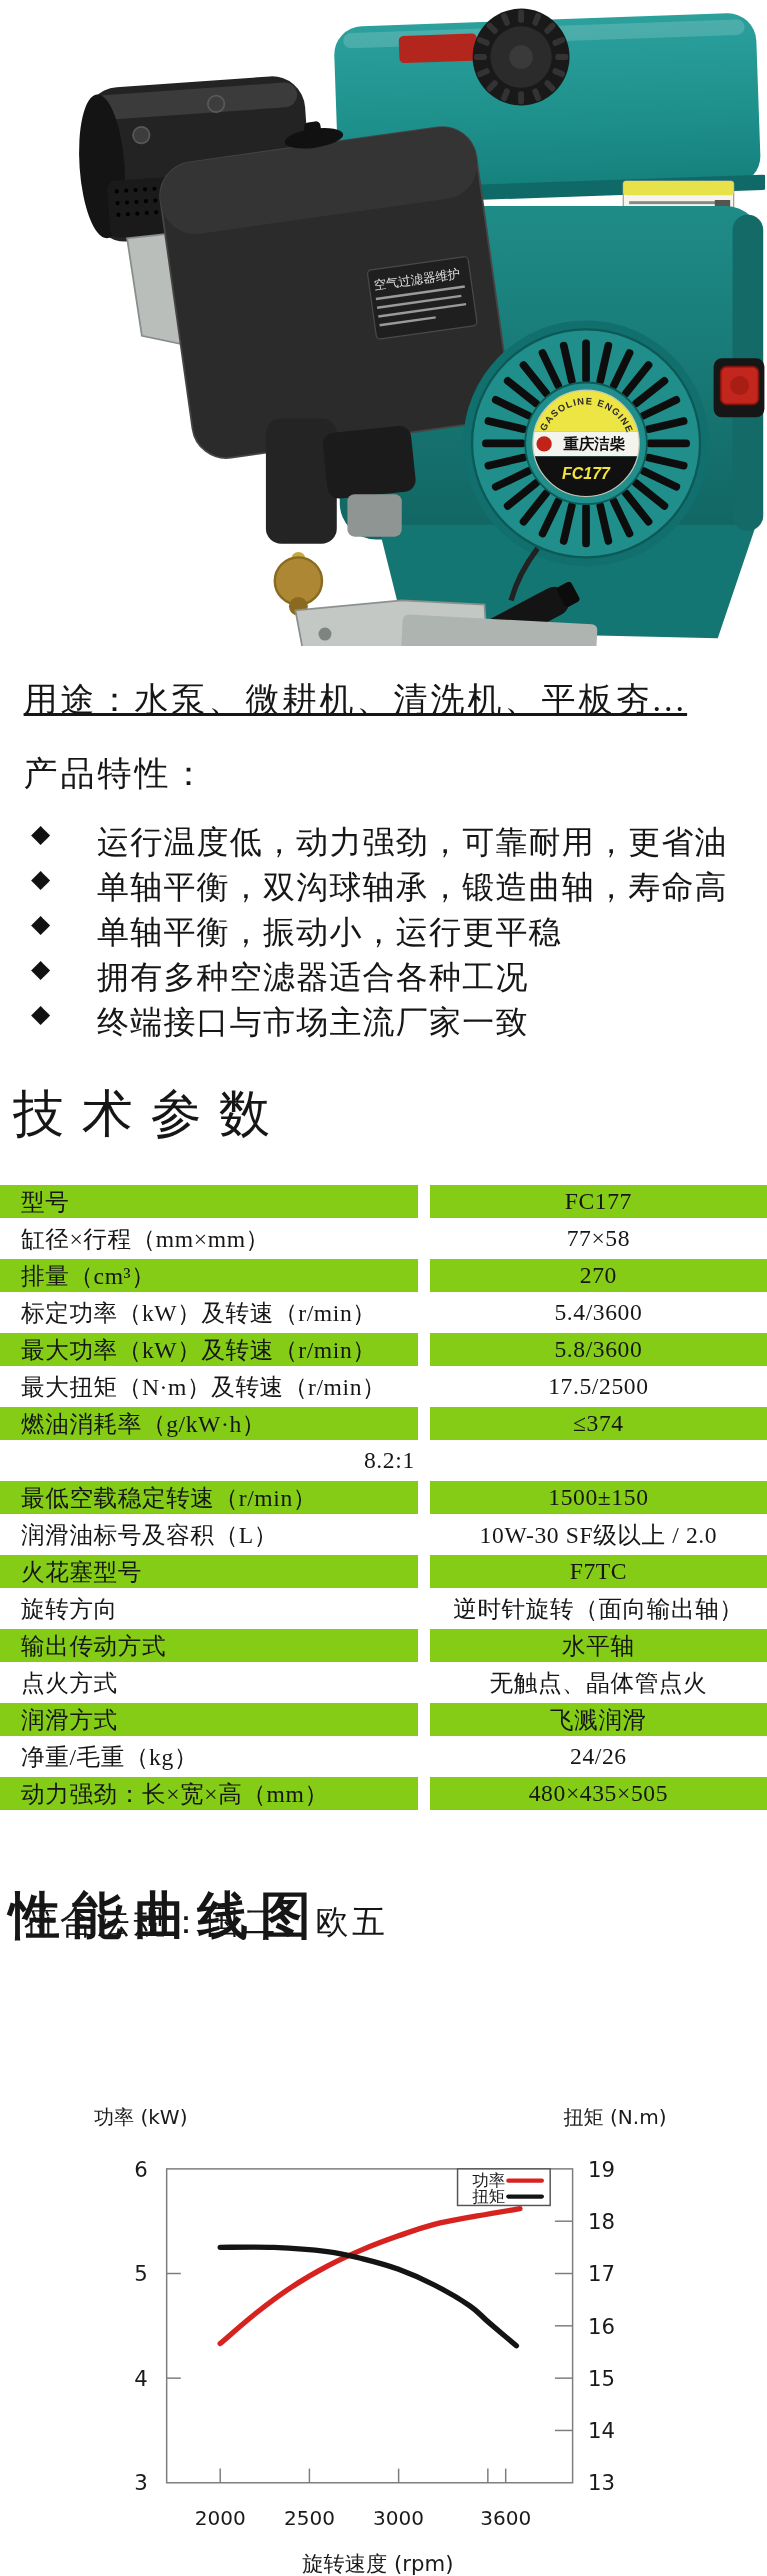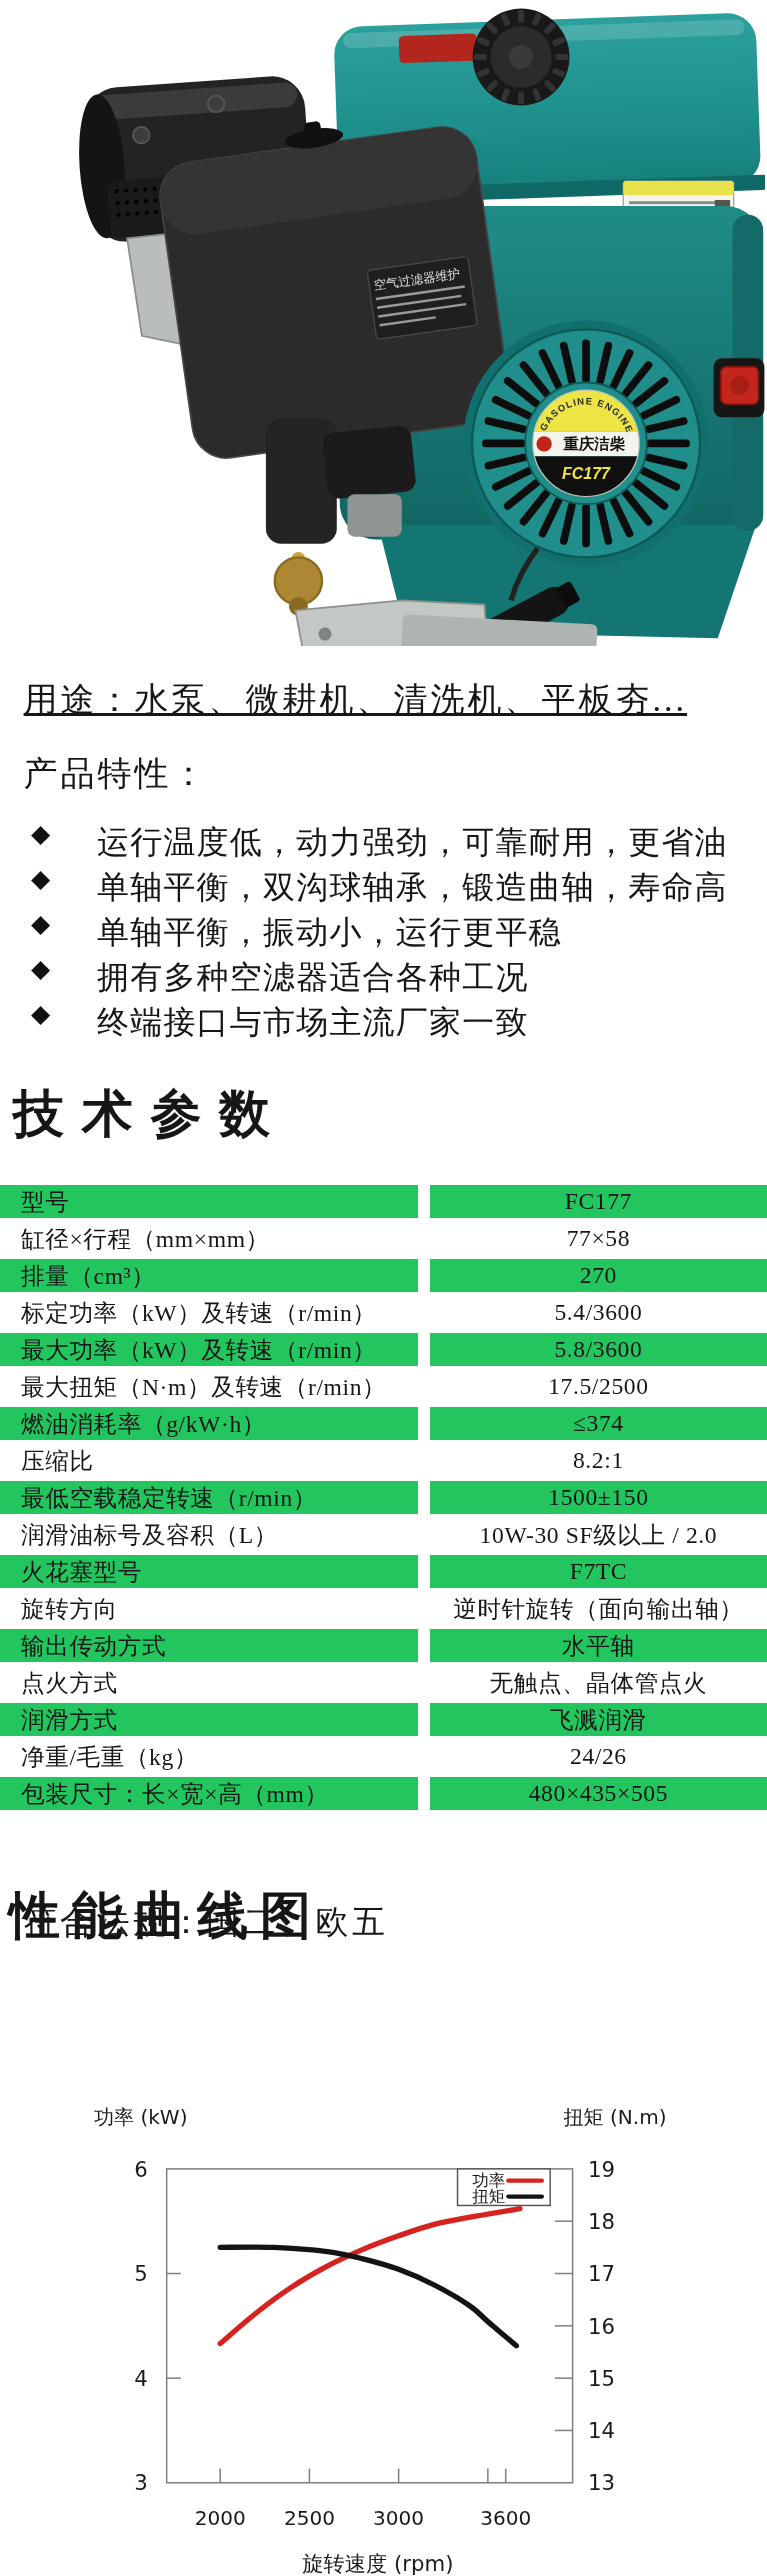--- a/index.html
+++ b/index.html
@@ -18,7 +18,7 @@
   .feature-text{font-size:32px;letter-spacing:1.2px;white-space:nowrap;margin-top:18px;}
 
   
-  .h-specs{position:absolute;left:13px;top:1080px;font-size:51px;font-weight:bold;letter-spacing:17.7px;}
+  .h-specs{position:absolute;left:13px;top:1080px;font-size:51px;font-weight:normal;letter-spacing:17.7px;}
   .h-chart{position:absolute;left:8.9px;top:1882px;font-size:51px;font-weight:bold;letter-spacing:11.8px;}
   .compliance{position:absolute;left:23.6px;top:1900px;font-size:33px;letter-spacing:3.5px;}
 

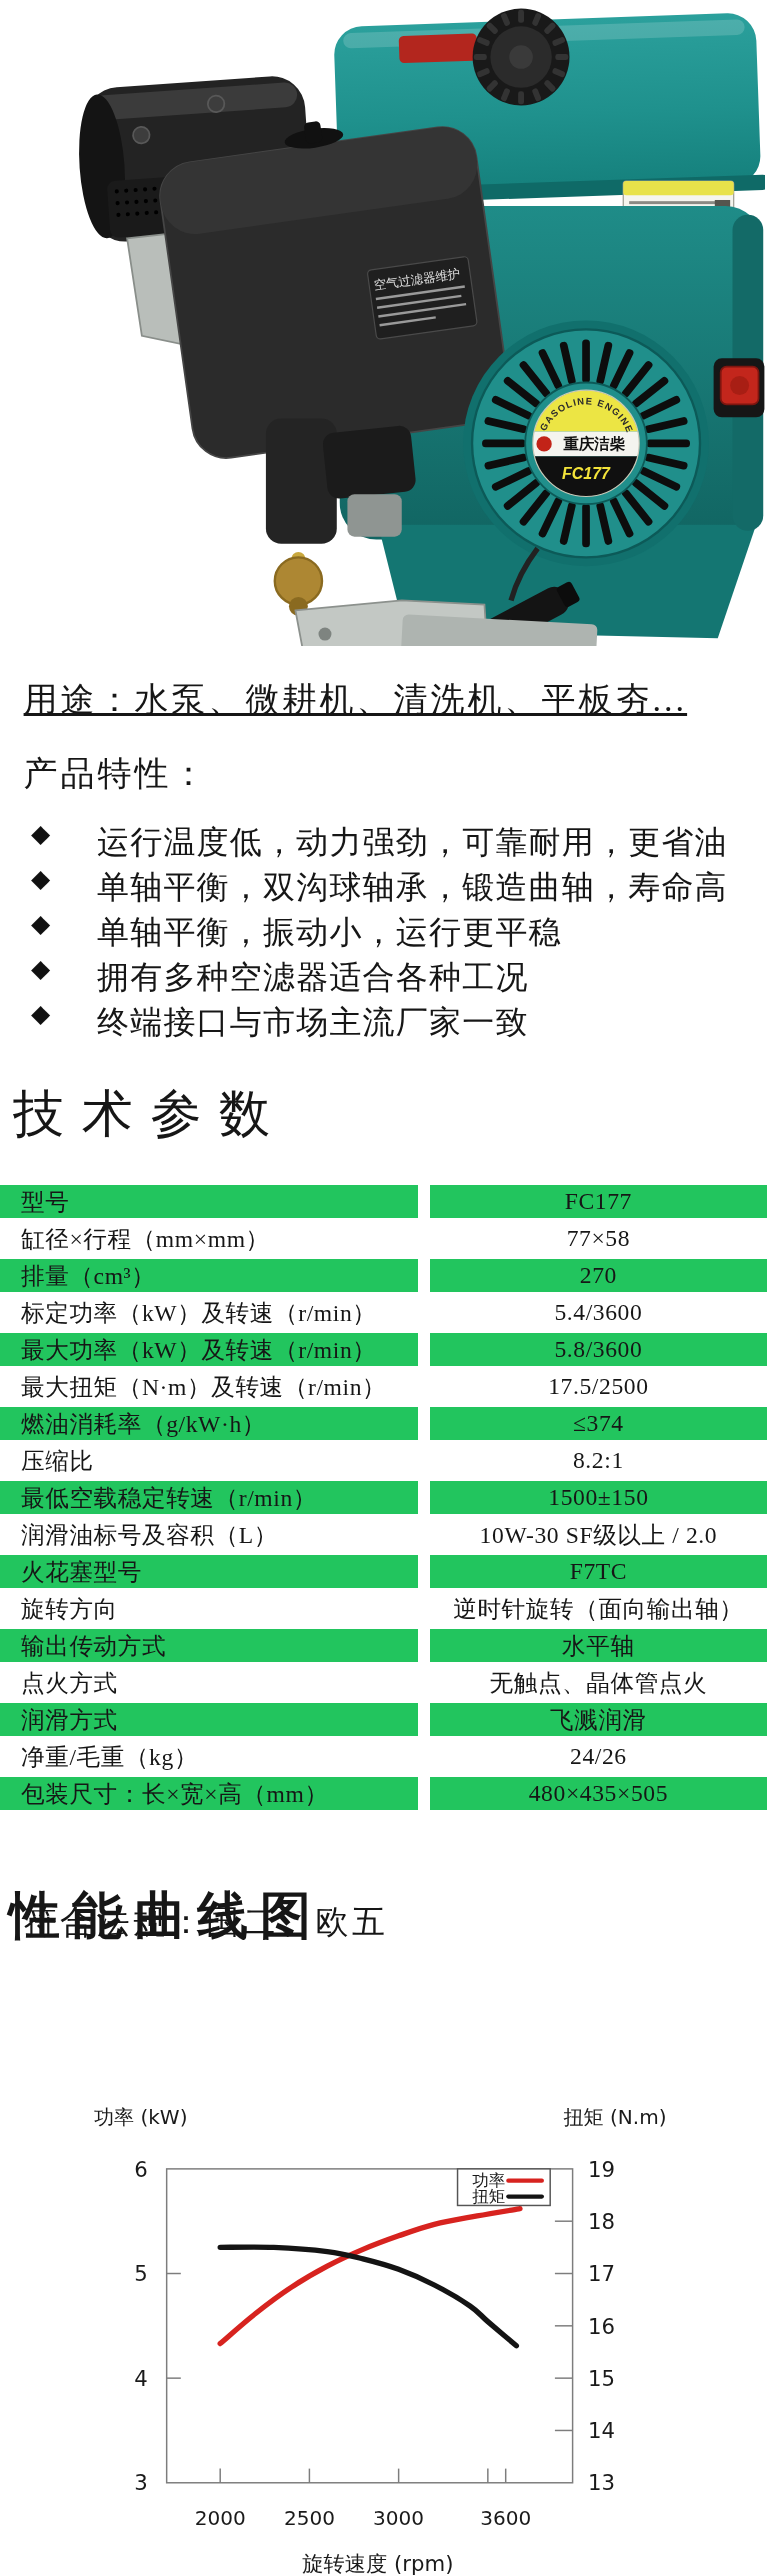--- a/index.html
+++ b/index.html
@@ -28,7 +28,7 @@
   .spec-row .cell{display:flex;align-items:center;font-size:23.6px;box-sizing:border-box;}
   .cell.label{width:418px;padding-left:21px;letter-spacing:0.6px;}
   .cell.value{flex:1;margin-left:11.8px;justify-content:center;letter-spacing:0.6px;}
-  .spec-row.gray .cell{background:#22c55e;border-top:2.4px solid #fff;border-bottom:2.4px solid #fff;}
+  .spec-row.gray .cell{background:#84cc16;border-top:2.4px solid #fff;border-bottom:2.4px solid #fff;}
 
   
   .chart-svg{position:absolute;left:0;top:2091px;width:767px;height:485px;}

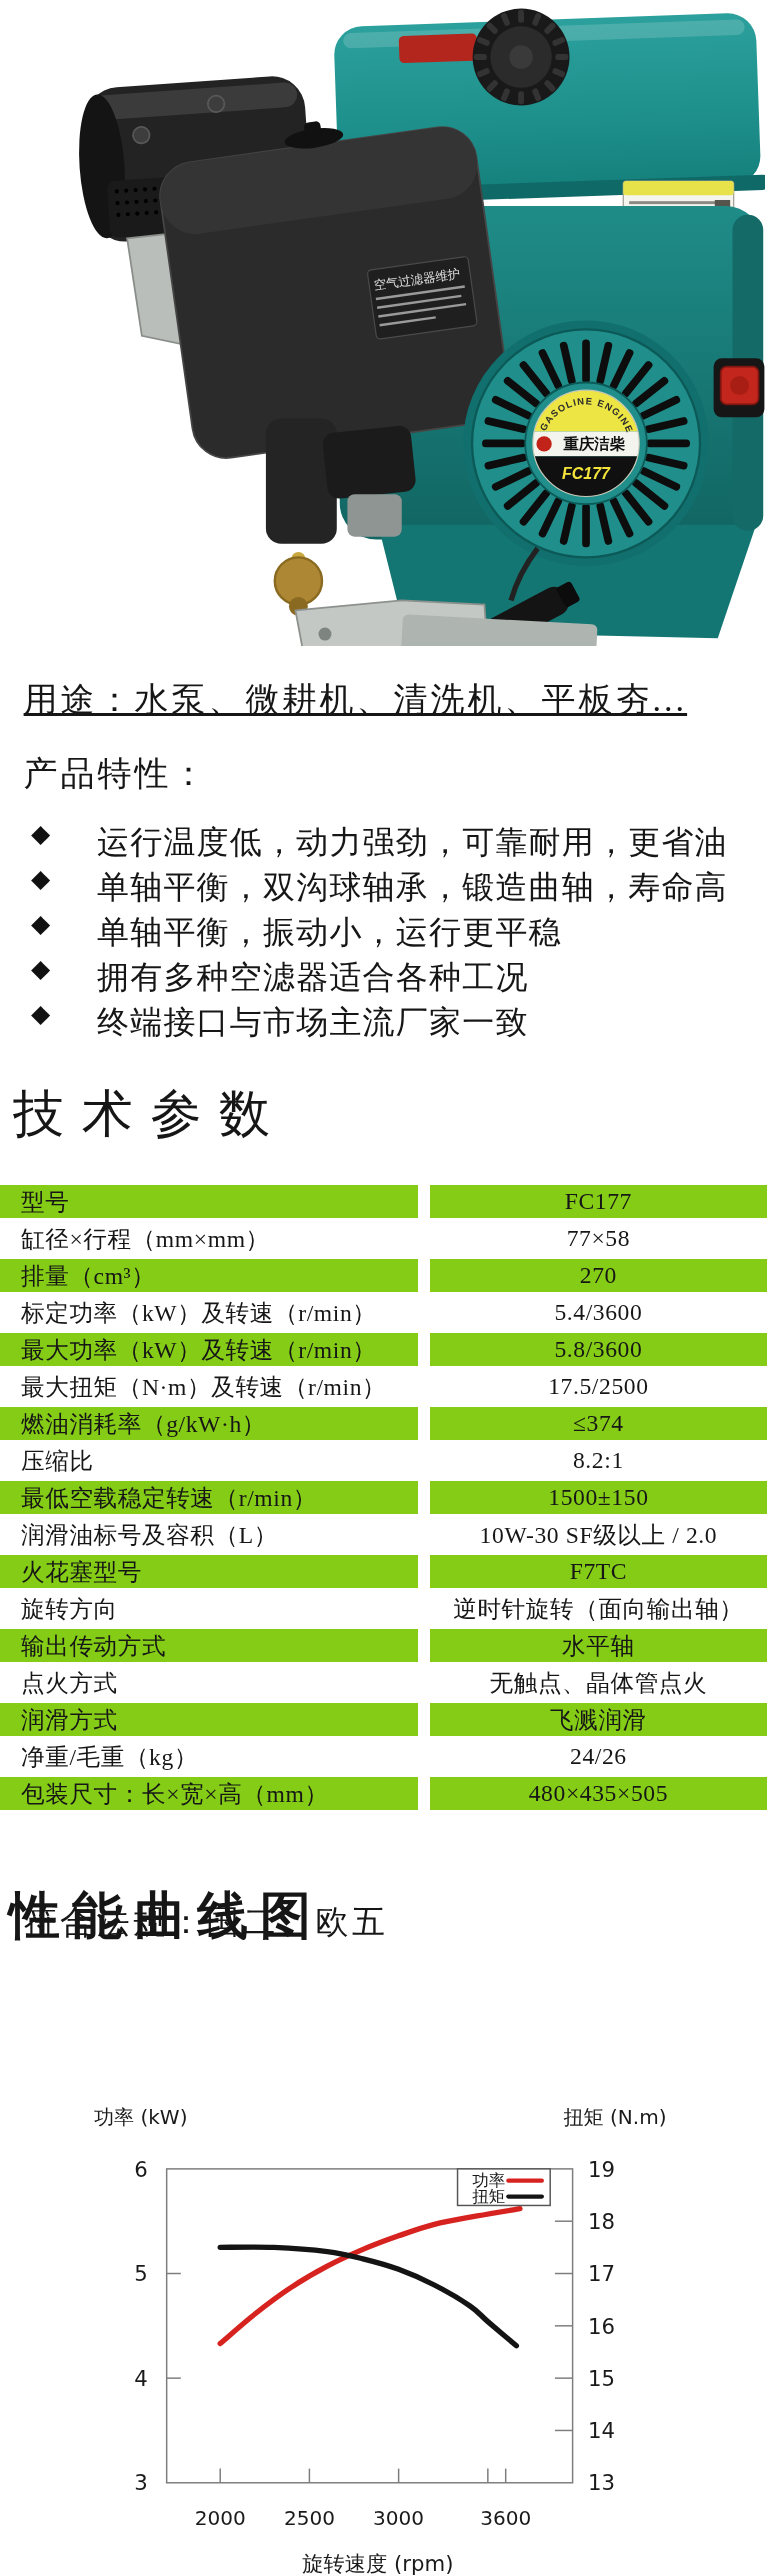--- a/index.html
+++ b/index.html
@@ -312,7 +312,6 @@
         <div class="cell value">≤374</div>
       </div>
       <div class="spec-row white">
-        <div class="cell label">压缩比</div>
         <div class="cell value">8.2:1</div>
       </div>
       <div class="spec-row gray">

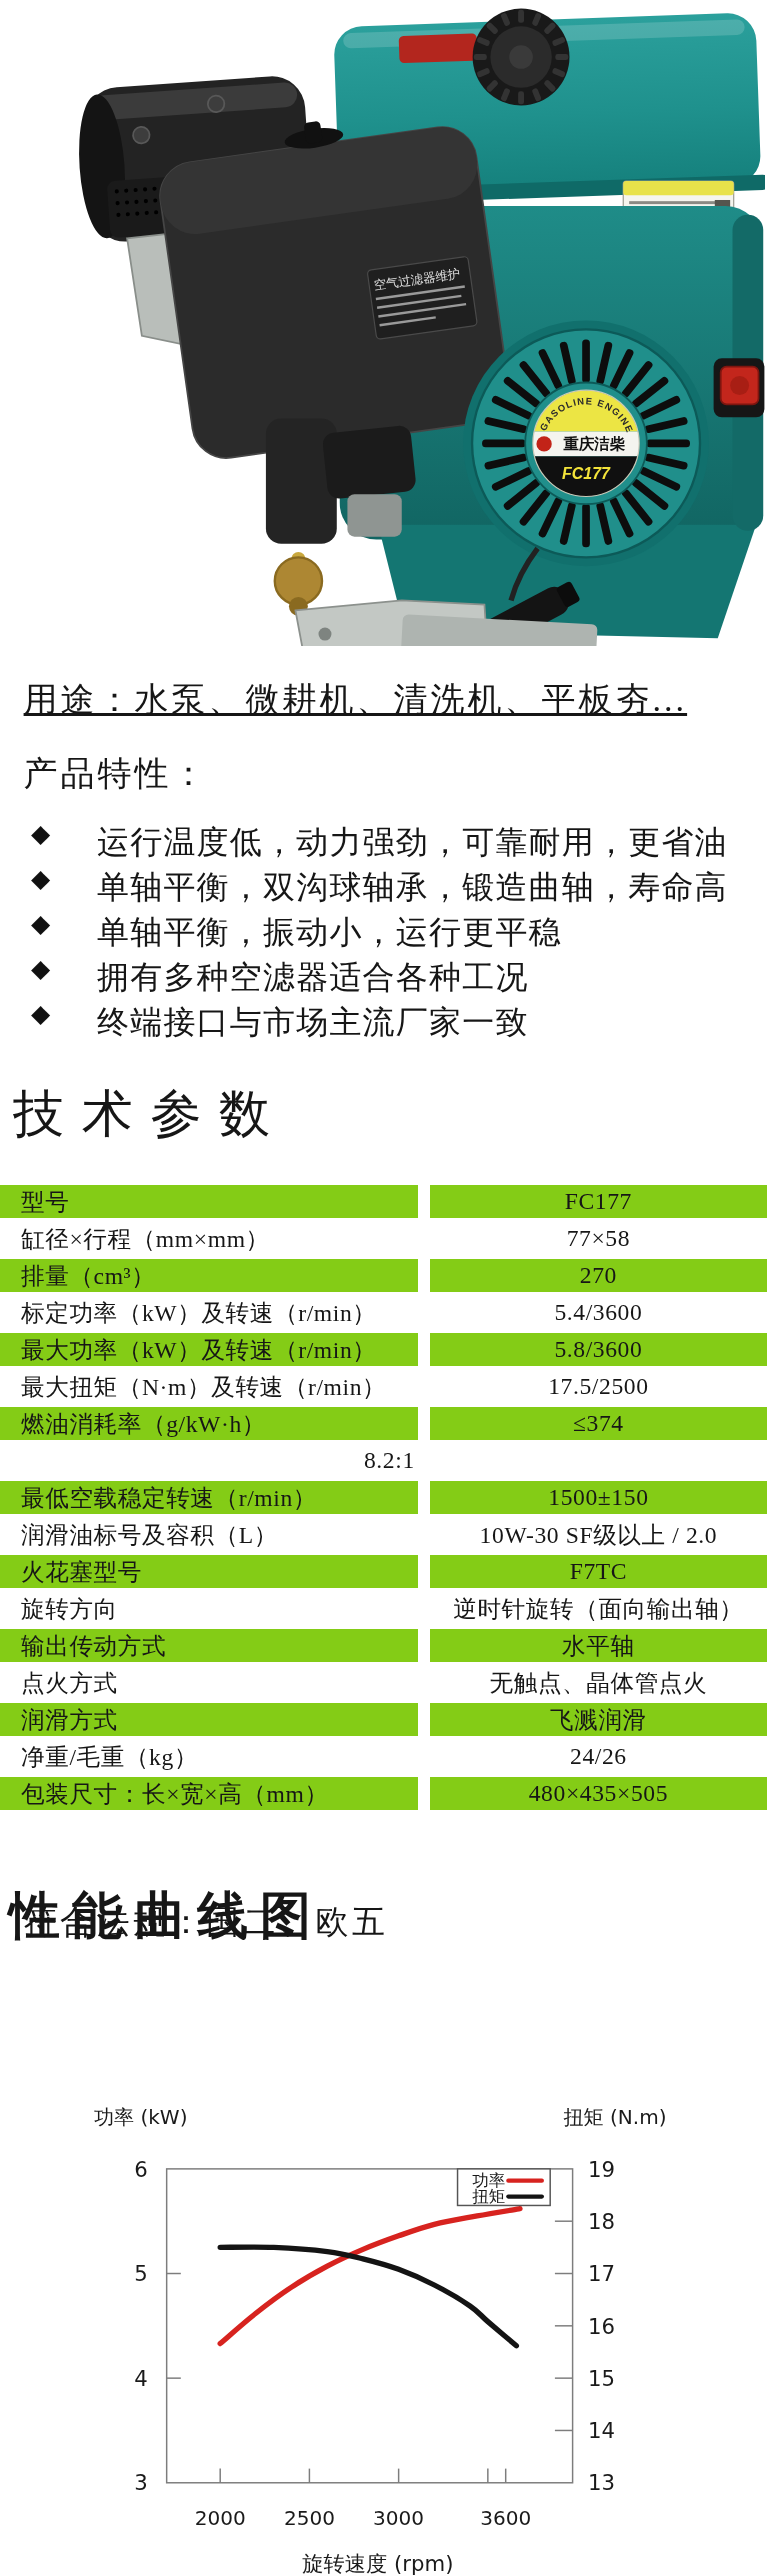--- a/index.html
+++ b/index.html
@@ -347,7 +347,7 @@
         <div class="cell value">24/26</div>
       </div>
       <div class="spec-row gray">
-        <div class="cell label">包装尺寸：长×宽×高（mm）</div>
+        <div class="cell label">动力强劲：长×宽×高（mm）</div>
         <div class="cell value">480×435×505</div>
       </div>
     </div>

